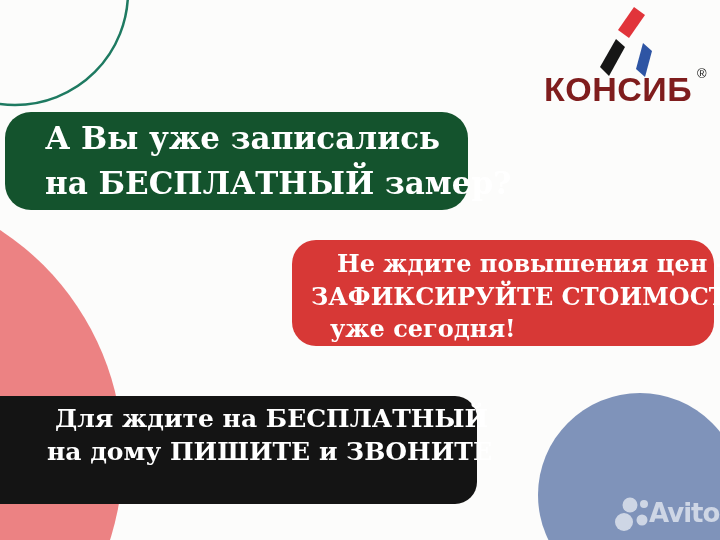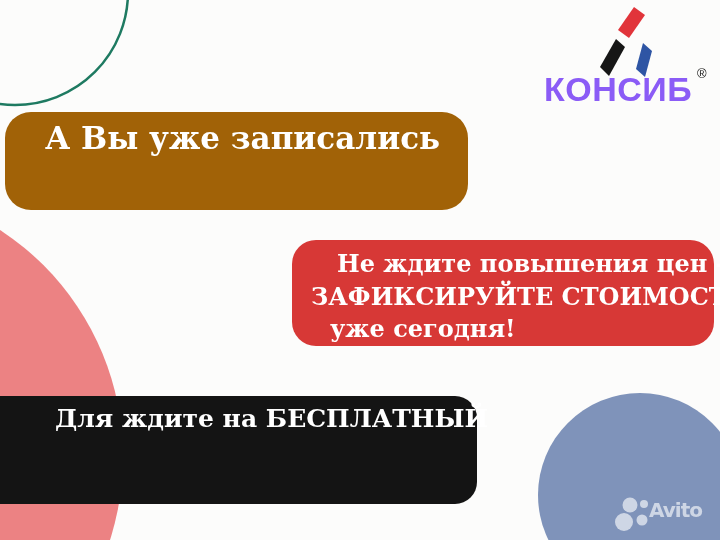--- a/index.html
+++ b/index.html
@@ -62,7 +62,7 @@
     left: 544px; top: 72px; z-index: 3;
     font-family: "Liberation Sans", sans-serif;
     font-weight: 700; font-size: 34px; line-height: 34px;
-    letter-spacing: 0.5px; color: #8b5cf6; white-space: nowrap;
+    letter-spacing: 0.5px; color: #7f1d1d; white-space: nowrap;
   }
   .registered {
     left: 697px; top: 66px; z-index: 3;

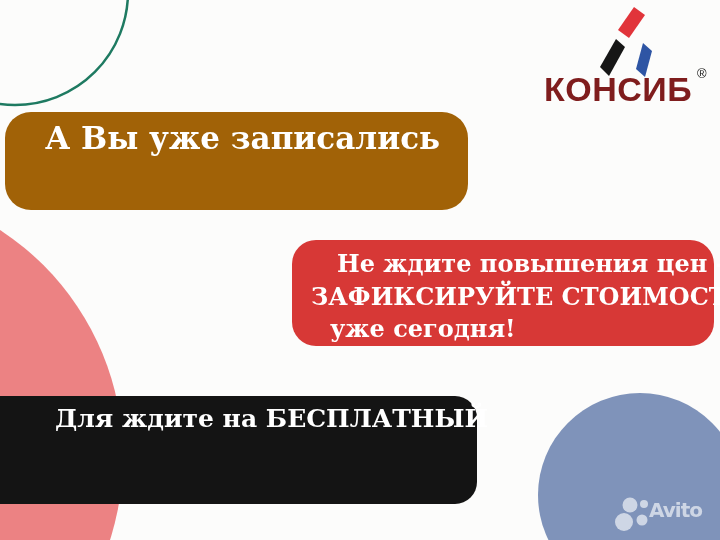--- a/index.html
+++ b/index.html
@@ -27,7 +27,7 @@
 
   .banner-question {
     left: 5px; top: 112px; width: 463px; height: 98px;
-    background: #a16207; border-radius: 26px;
+    background: #14532d; border-radius: 26px;
   }
   .banner-question .text {
     position: absolute; left: 40px; top: 4px;

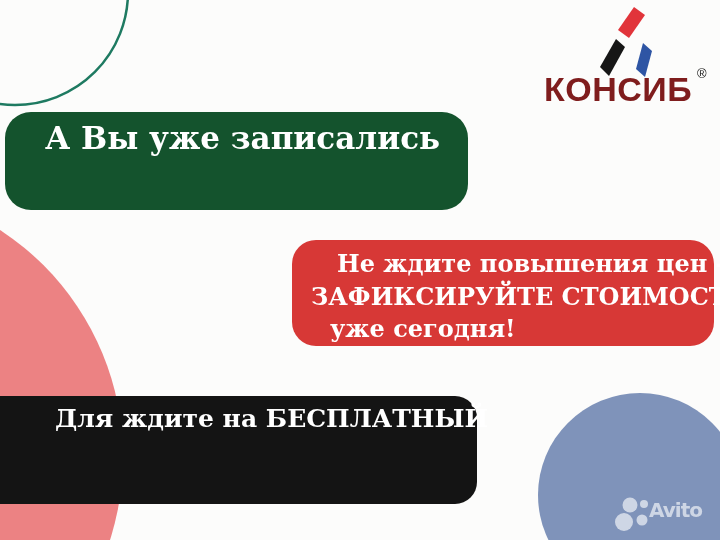--- a/index.html
+++ b/index.html
@@ -96,6 +96,7 @@
   <div class="abs banner banner-question">
     <div class="text">
       <div class="line">А Вы уже записались</div>
+      <div class="line">на БЕСПЛАТНЫЙ замер?</div>
     </div>
   </div>
 

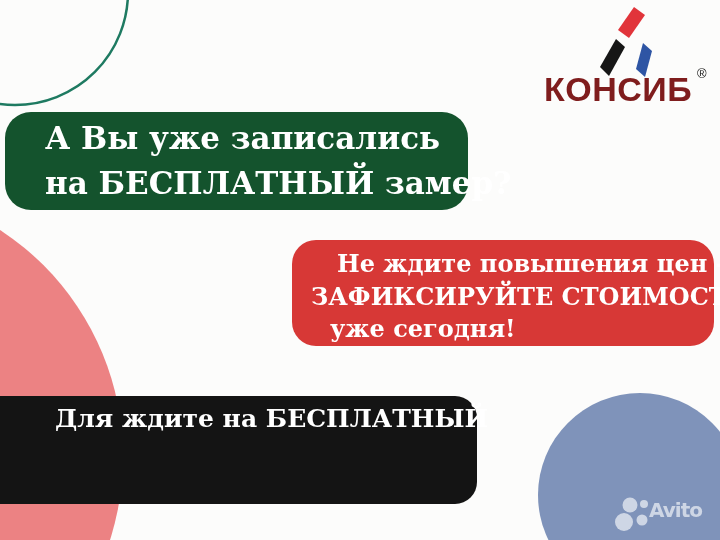--- a/index.html
+++ b/index.html
@@ -111,6 +111,7 @@
   <div class="abs banner banner-cta">
     <div class="text">
       <div class="line ind-8">Для ждите на БЕСПЛАТНЫЙ</div>
+      <div class="line">на дому ПИШИТЕ и ЗВОНИТЕ</div>
     </div>
   </div>
 

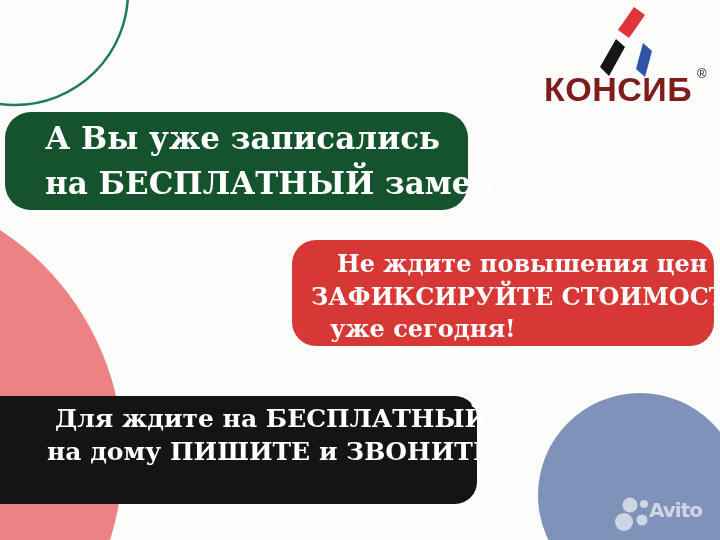--- a/index.html
+++ b/index.html
@@ -76,7 +76,7 @@
   .wm-text {
     position: absolute; left: 41px; top: 6px;
     font-family: "DejaVu Sans", sans-serif; font-weight: 700;
-    font-size: 20px; letter-spacing: -1px;
+    font-size: 26px; letter-spacing: -1px;
     color: rgba(255,255,255,0.62); white-space: nowrap;
   }
 </style>

